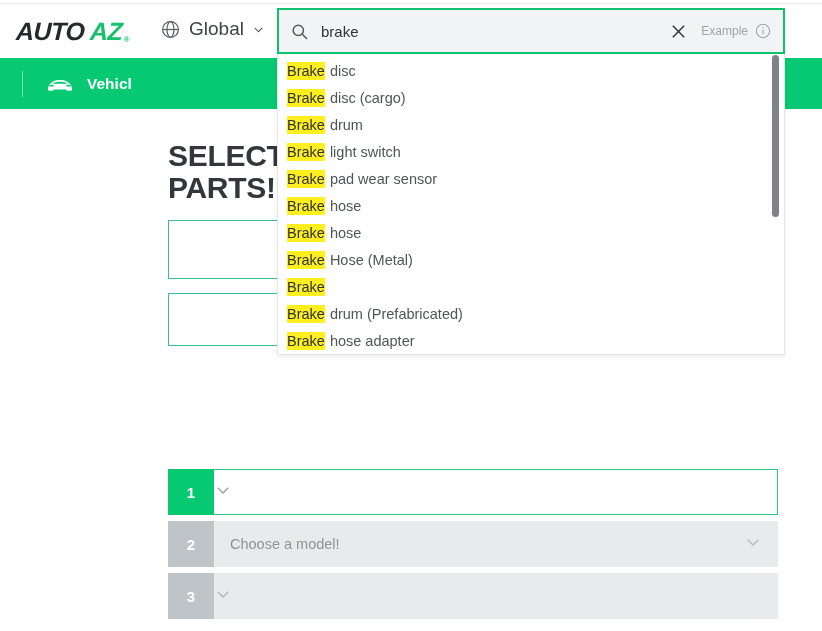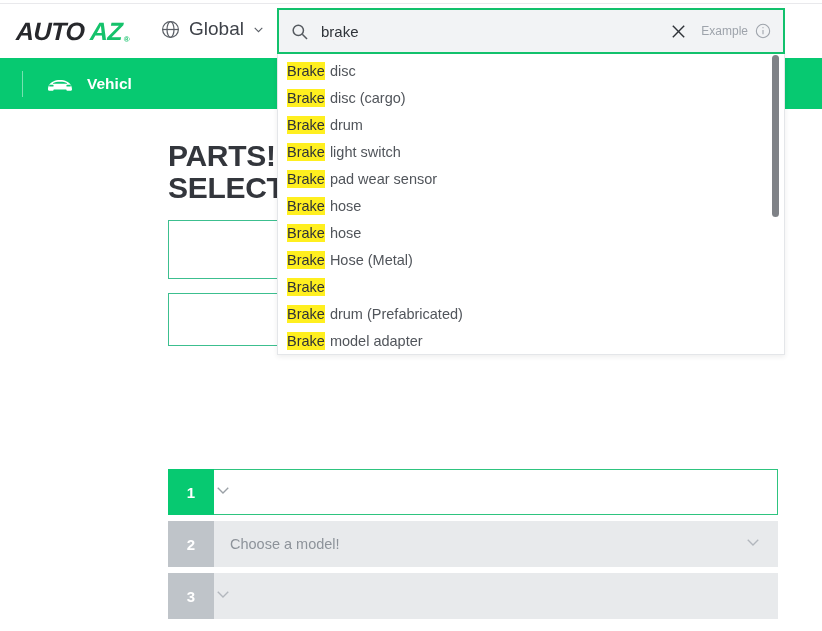--- a/index.html
+++ b/index.html
@@ -253,8 +253,8 @@
   <div class="content">
 
     <div class="headline">
+      <div>SELECT</div>
       <div>PARTS!</div>
-      <div>SELECT</div>
     </div>
 
     <div class="vcard car">

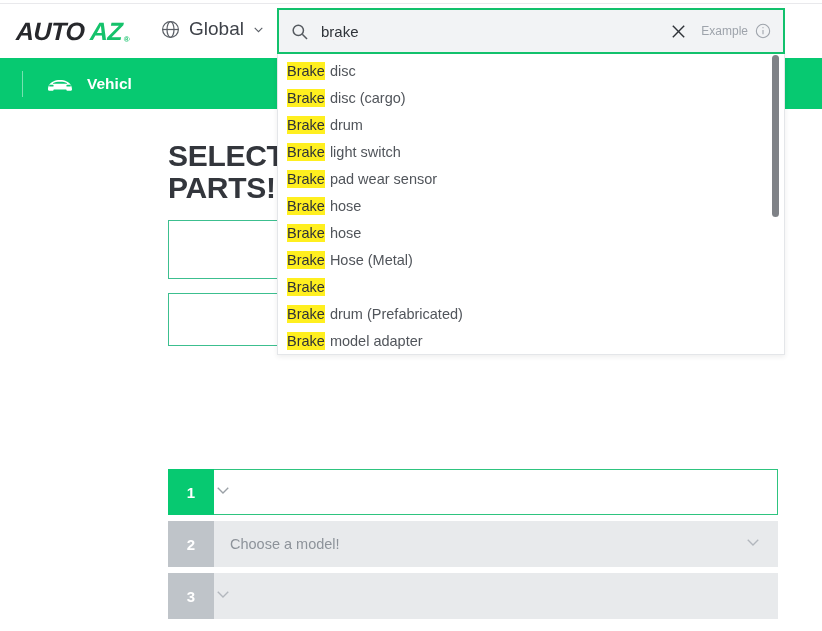--- a/index.html
+++ b/index.html
@@ -346,7 +346,7 @@
         </div>
         <div class="suggest-item">
           <span class="hl">Brake</span>
-          <span class="rest">model adapter</span>
+          <span class="rest">hose adapter</span>
         </div>
       </div>
     <div class="suggest-scroll-track">

